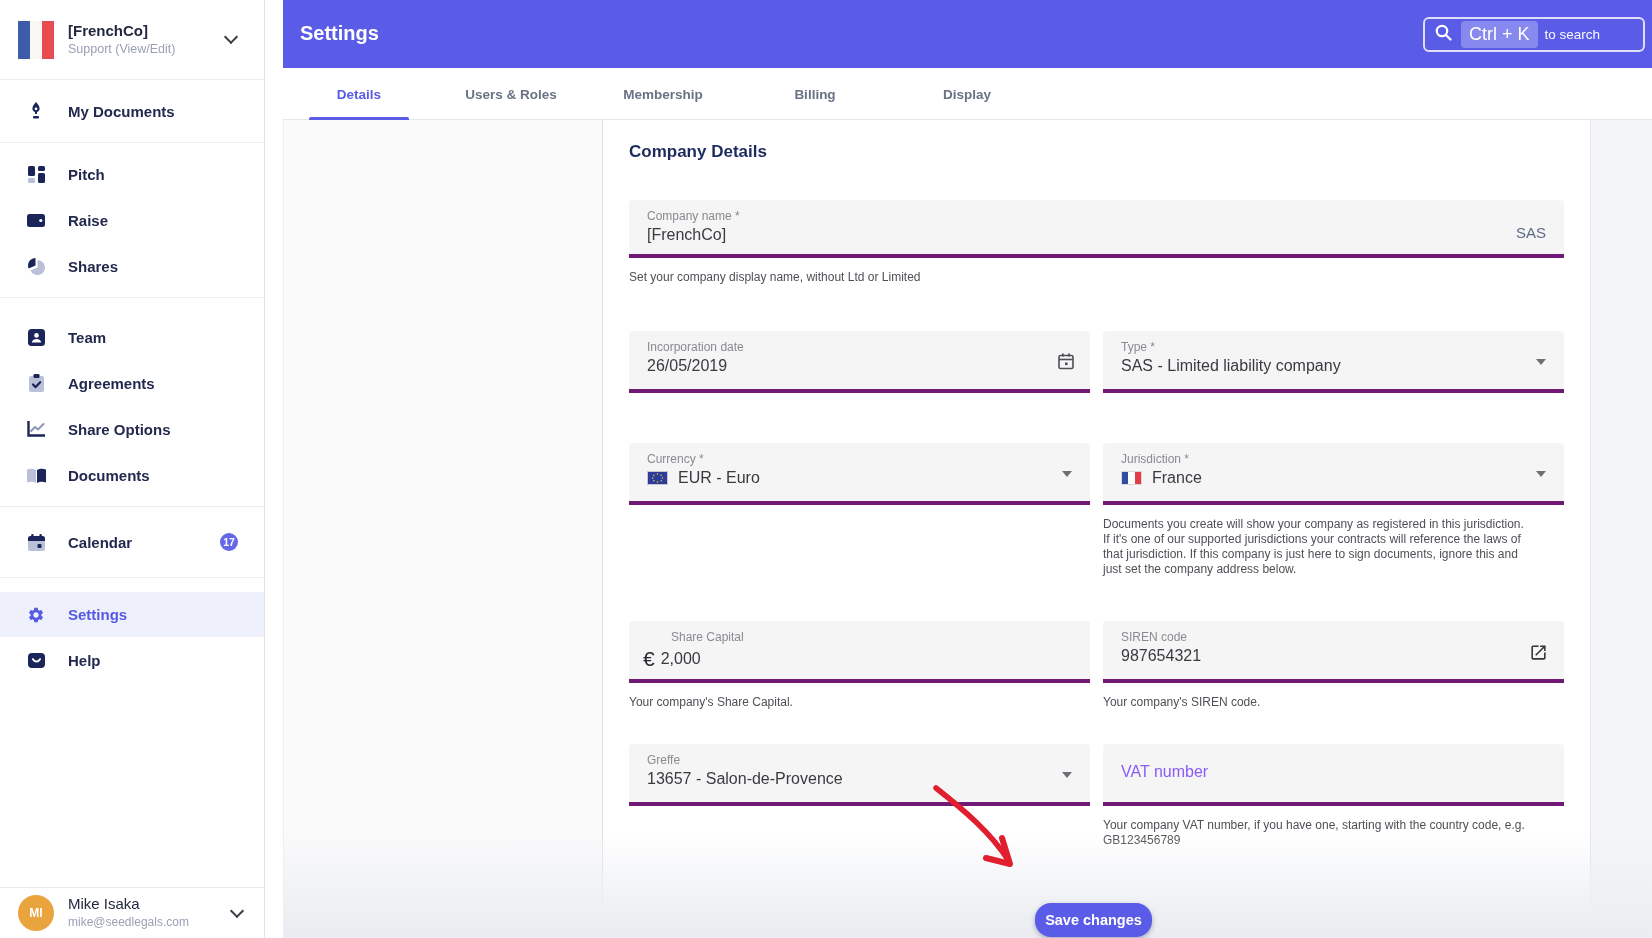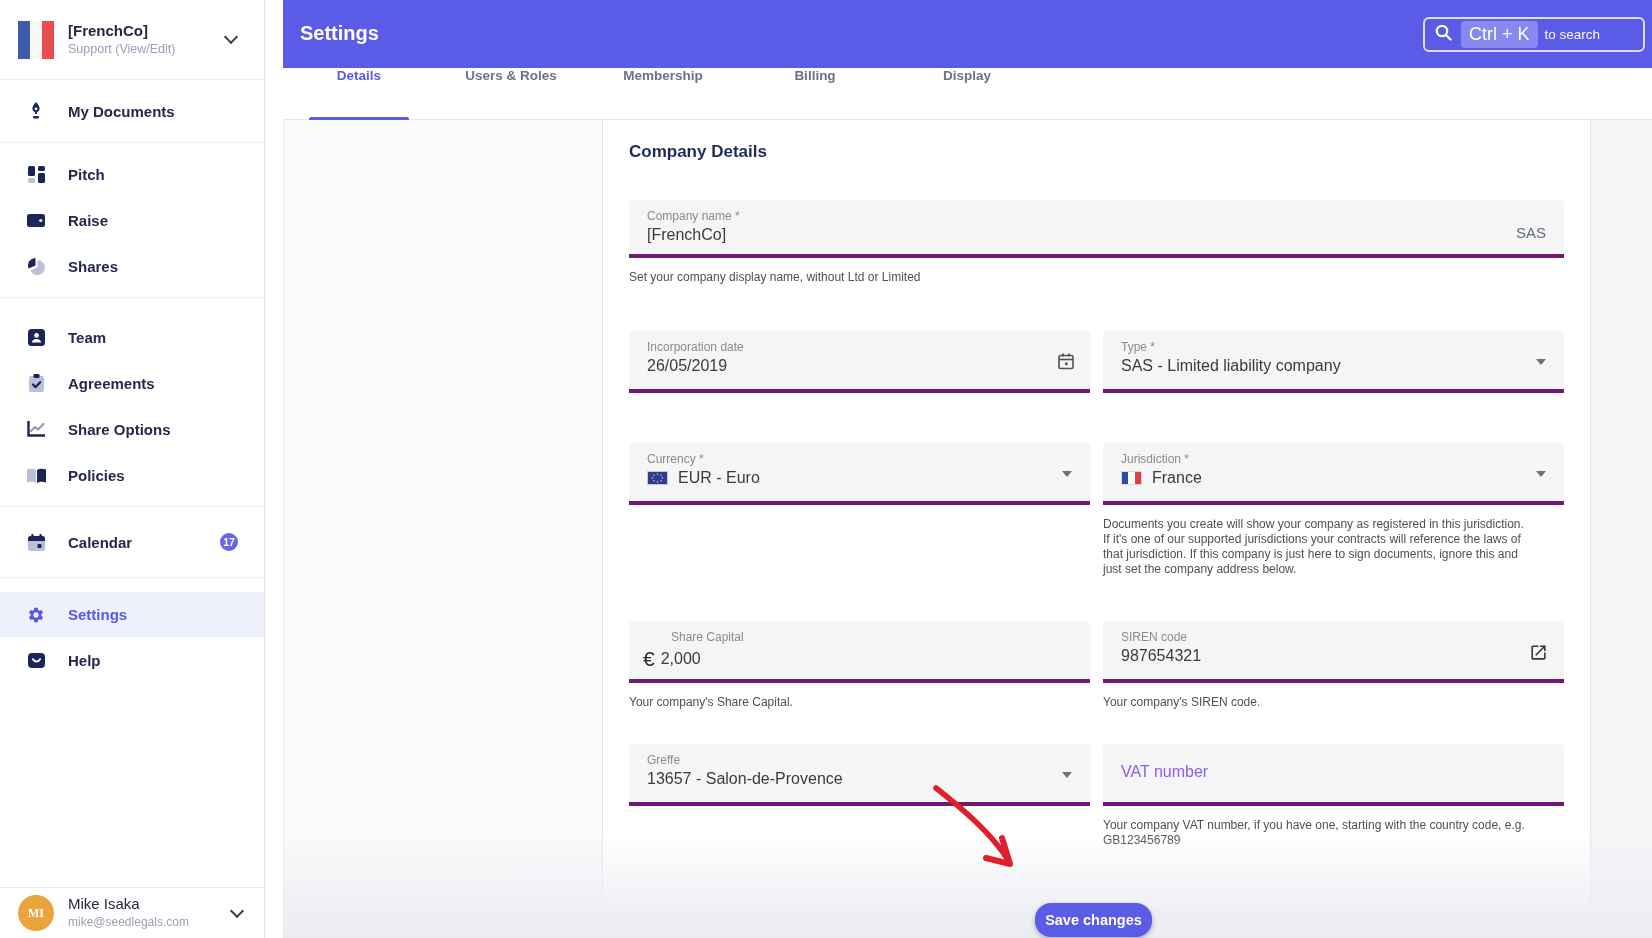--- a/index.html
+++ b/index.html
@@ -54,7 +54,7 @@
 
   .tabbar { position:absolute; left:0; top:68px; right:0; height:52px; background:#fff;
     border-bottom:1px solid #e7e7ec; display:flex; }
-  .tab { width:152px; height:52px; position:relative; display:flex; justify-content:center;
+  .tab { width:152px; height:52px; position:relative; display:flex; align-items:center; justify-content:center;
     font-size:13.5px; font-weight:bold; color:#6b7285; cursor:pointer; }
   .tab.active { color:#5a5ce8; }
   .tab.active::after { content:""; position:absolute; left:26px; right:26px; bottom:0; height:3px;

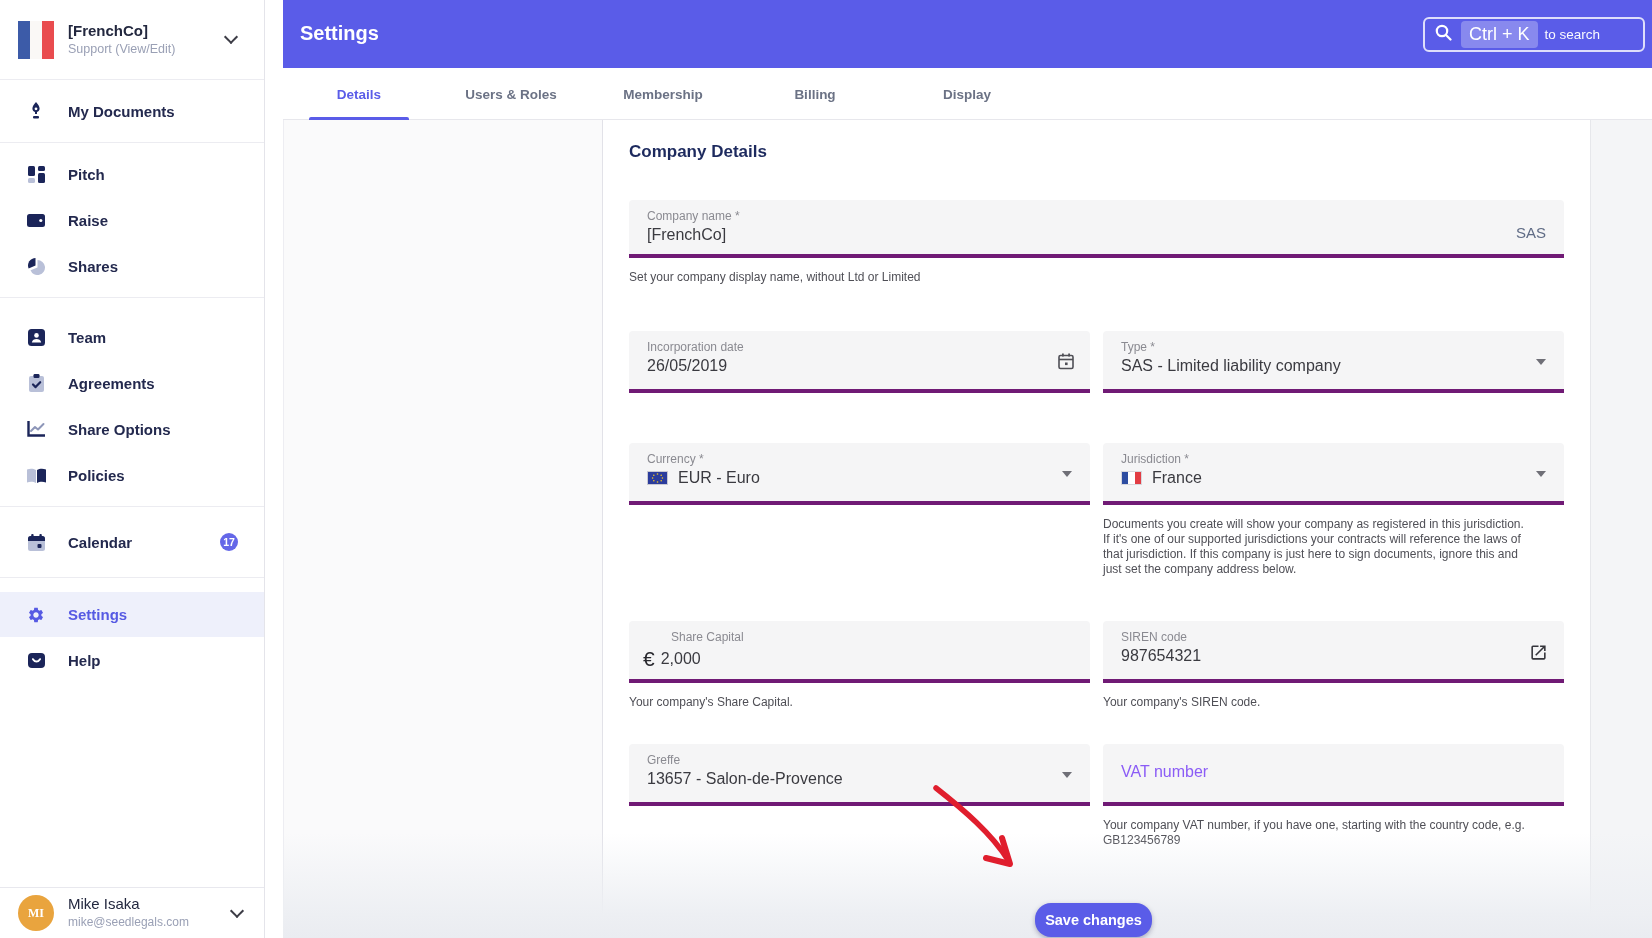--- a/index.html
+++ b/index.html
@@ -196,7 +196,7 @@
               <path fill="#1b2559" d="M19 1.5C16 .2 12.5.4 10 2v13c2.5-1.6 6-1.8 9-.5V1.5z"></path>
             </svg>
         </span>
-        <span class="lbl">Policies</span>
+        <span class="lbl">Documents</span>
       </div>
     </div>
 

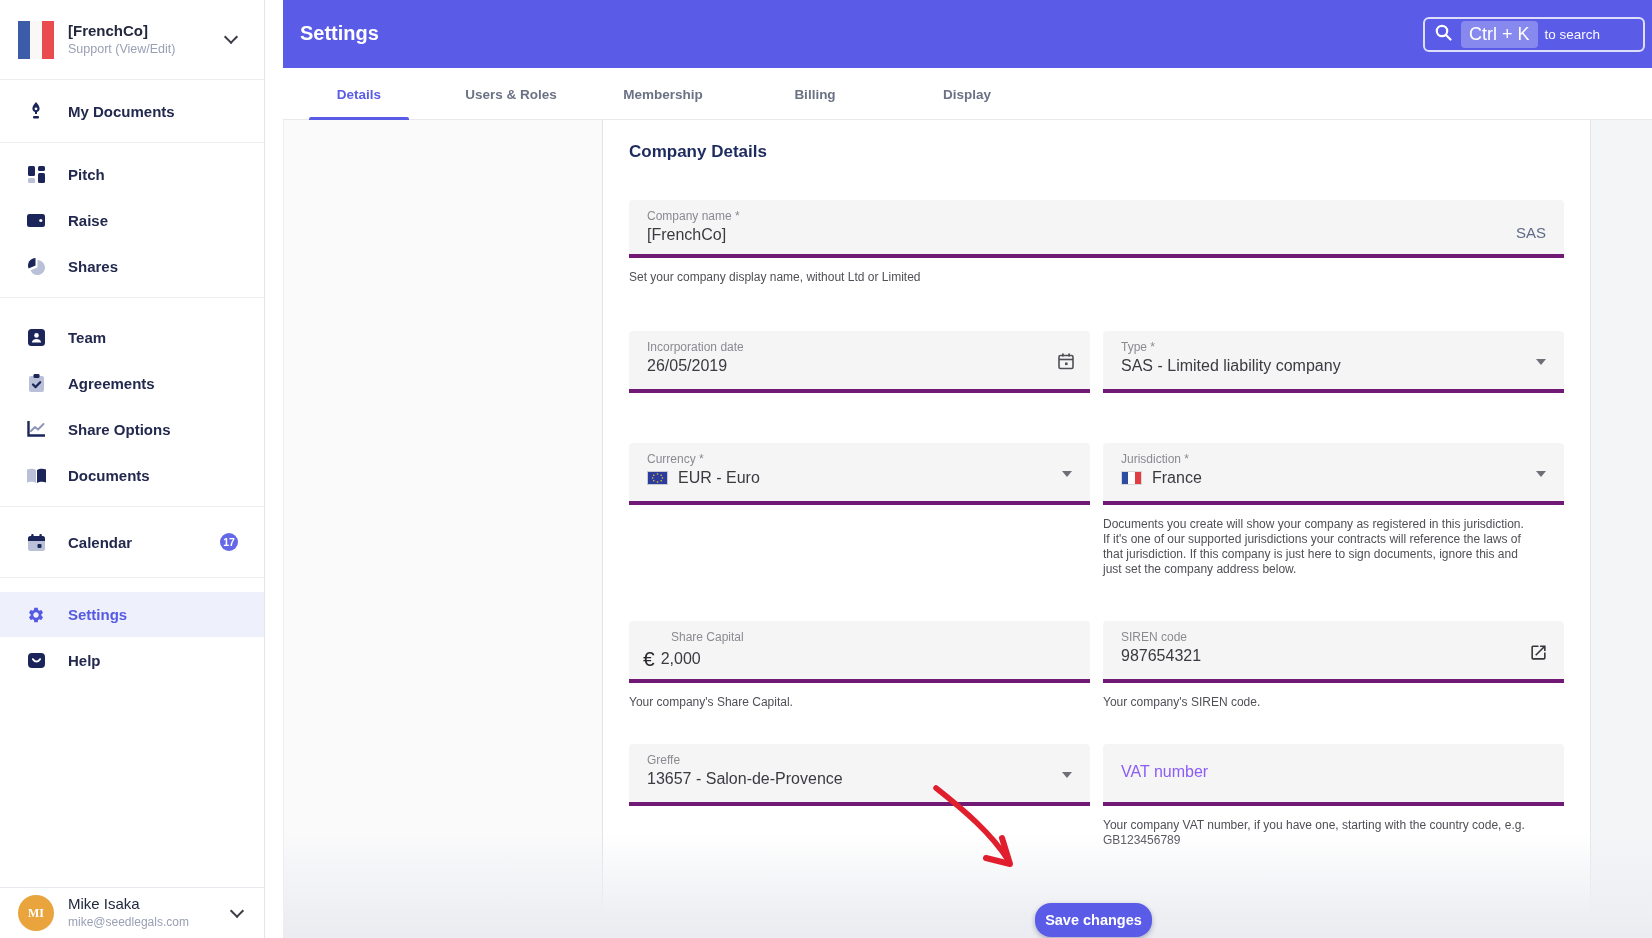--- a/index.html
+++ b/index.html
@@ -36,7 +36,7 @@
     border-top:1px solid #e8e8ee; background:#fff; }
   .avatar { position:absolute; left:18px; top:7px; width:36px; height:36px; border-radius:50%;
     background:#e9a43e; color:#fff; font-size:12px; font-weight:bold;
-    display:flex; align-items:center; justify-content:center;font-family:Liberation Serif, serif; }
+    display:flex; align-items:center; justify-content:center; }
   .u-name { position:absolute; left:68px; top:7px; font-size:15px; color:#23283f; }
   .u-mail { position:absolute; left:68px; top:27px; font-size:12px; color:#9aa0b5; }
   .u-chev { position:absolute; right:22px; top:18px; }

